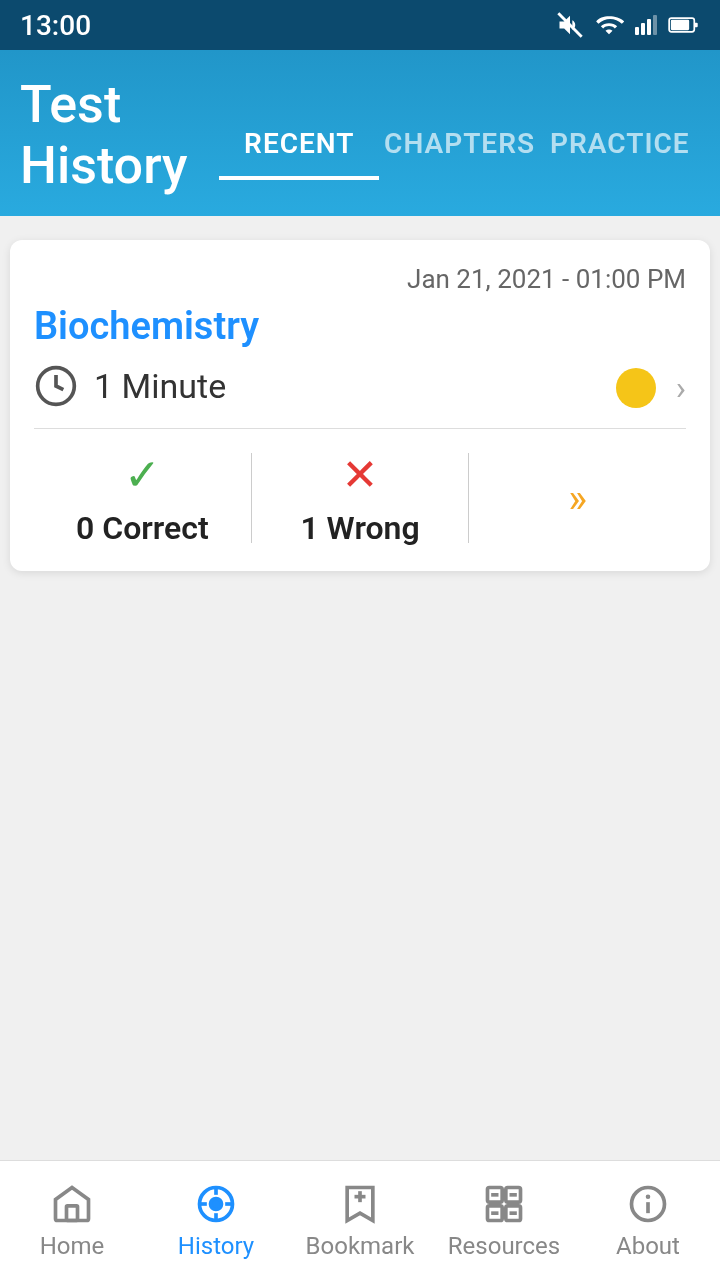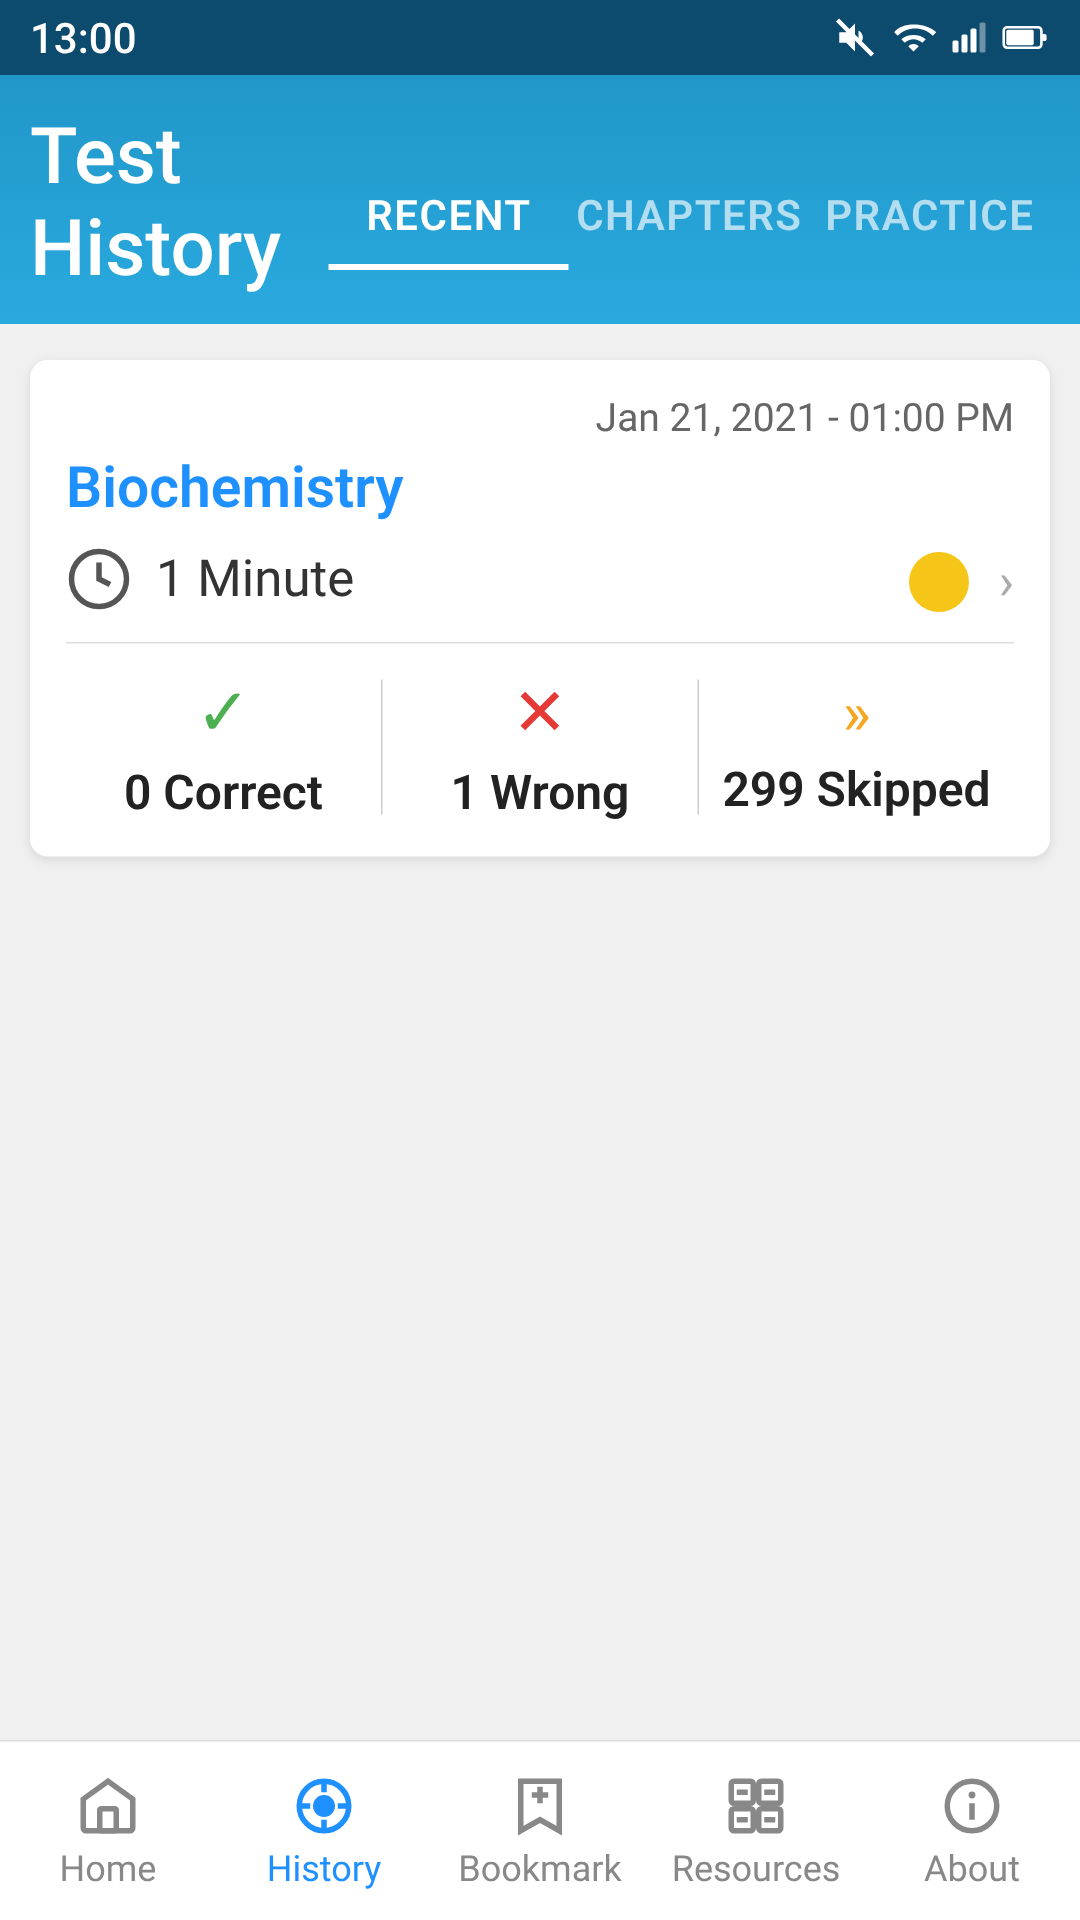--- a/index.html
+++ b/index.html
@@ -75,7 +75,7 @@
     .content {
       flex: 1;
       background: #f0f0f0;
-      padding: 24px 20px;
+      padding: 24px 10px;
     }
 
     

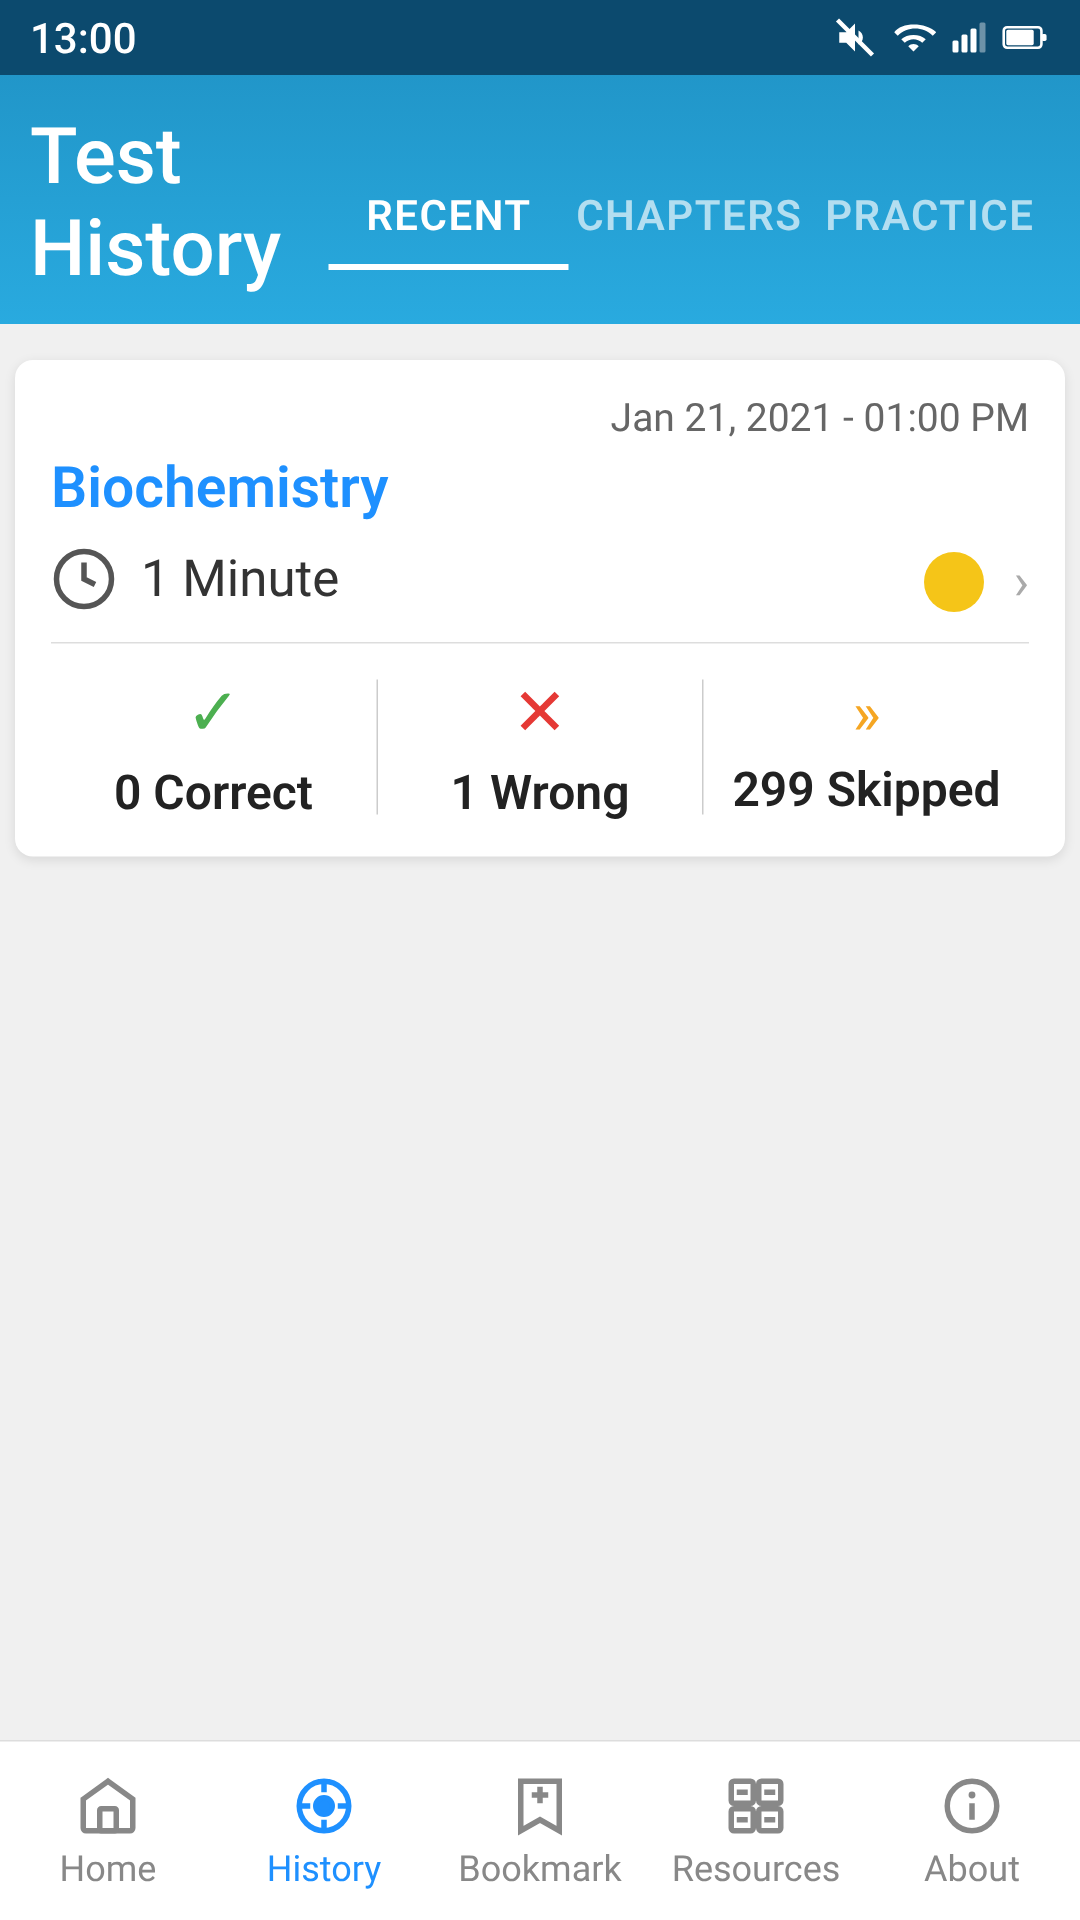--- a/index.html
+++ b/index.html
@@ -286,7 +286,6 @@
 
       <div class="stat-item">
         <span class="stat-icon skipped">»</span>
-        <span class="stat-label">299 Skipped</span>
       </div>
     </div>
   </div>

